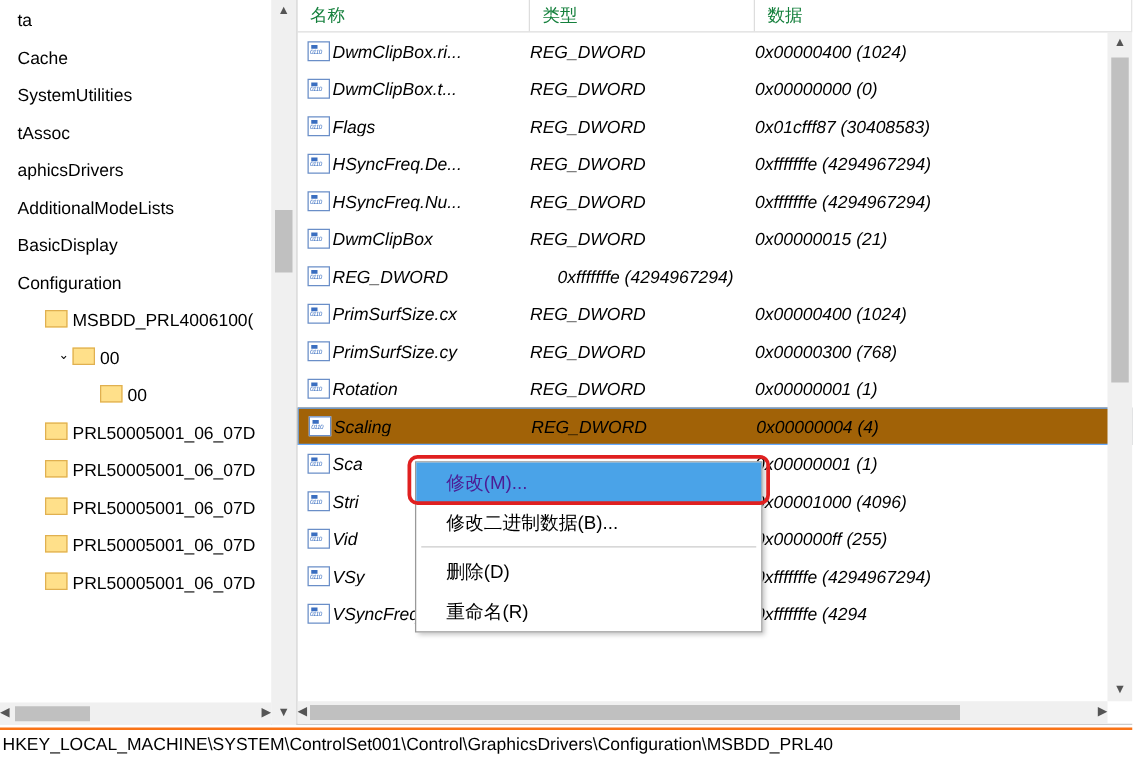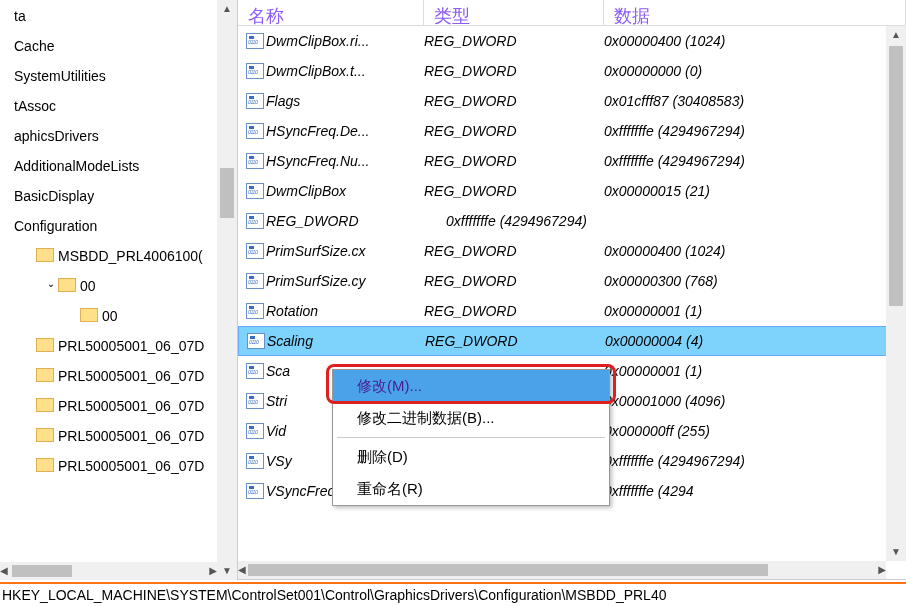--- a/index.html
+++ b/index.html
@@ -16,7 +16,7 @@
   .tree-item .label { color: #000; }
   .list-pane { flex: 1; display: flex; flex-direction: column; }
   .col-header { display: flex; height: 26px; border-bottom: 1px solid #ddd; }
-  .col-header div { padding: 4px 10px 4px 10px; font-size: 18px; color: #8b5cf6; border-right: 1px solid #ddd; }
+  .col-header div { padding: 4px 10px 4px 10px; font-size: 14px; color: #15803d; border-right: 1px solid #ddd; }
   .list-body { flex: 1; position: relative; overflow: hidden; }
   .row { display: flex; align-items: center; height: 30px; font-style: italic; }
   .row.sel { background: #7dd3fc; border: 1px solid #66aaff; }

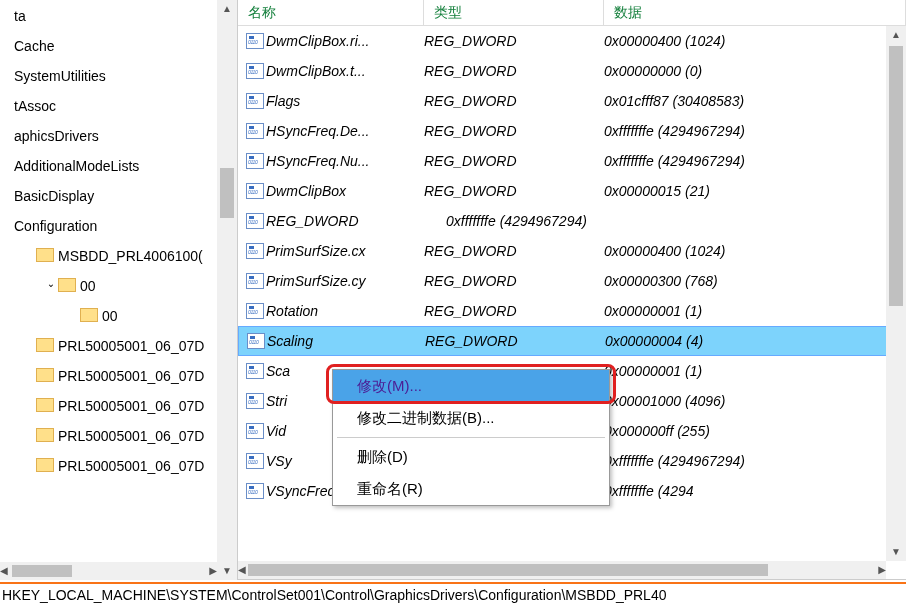--- a/index.html
+++ b/index.html
@@ -19,7 +19,7 @@
   .col-header div { padding: 4px 10px 4px 10px; font-size: 14px; color: #15803d; border-right: 1px solid #ddd; }
   .list-body { flex: 1; position: relative; overflow: hidden; }
   .row { display: flex; align-items: center; height: 30px; font-style: italic; }
-  .row.sel { background: #7dd3fc; border: 1px solid #66aaff; }
+  .row.sel { background: #a16207; border: 1px solid #66aaff; }
   .cell-icon { width: 28px; display:flex; align-items:center; justify-content:center; padding-left:6px; }
   .reg-icon { width: 18px; height: 16px; background: #fff; border: 1px solid #6a8ec8; position: relative; display:inline-block;}
   .reg-icon::before { content:""; position:absolute; left:2px; top:2px; width:5px; height:3px; background:#3a6ec0;}

